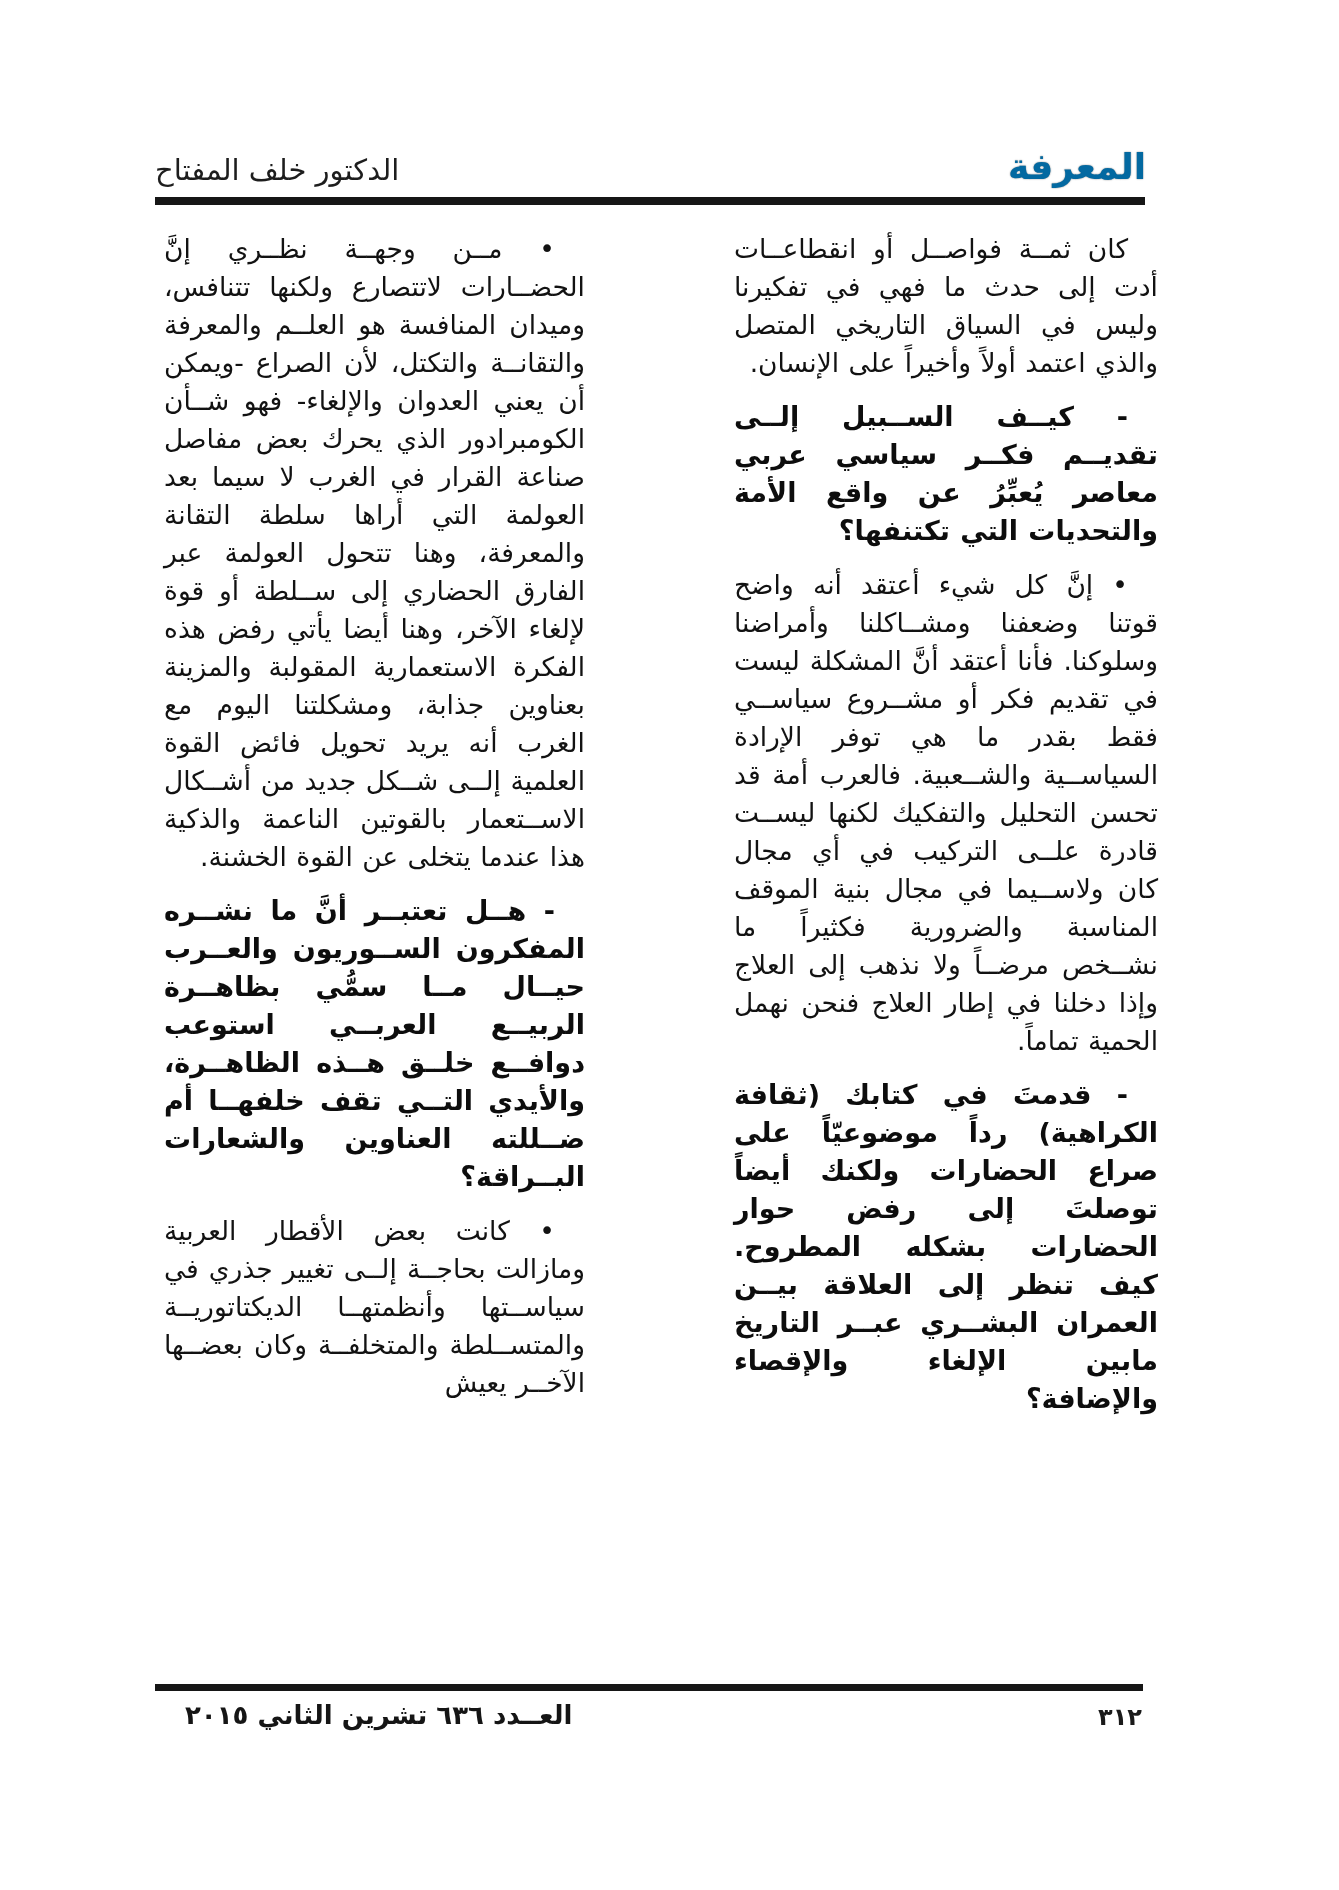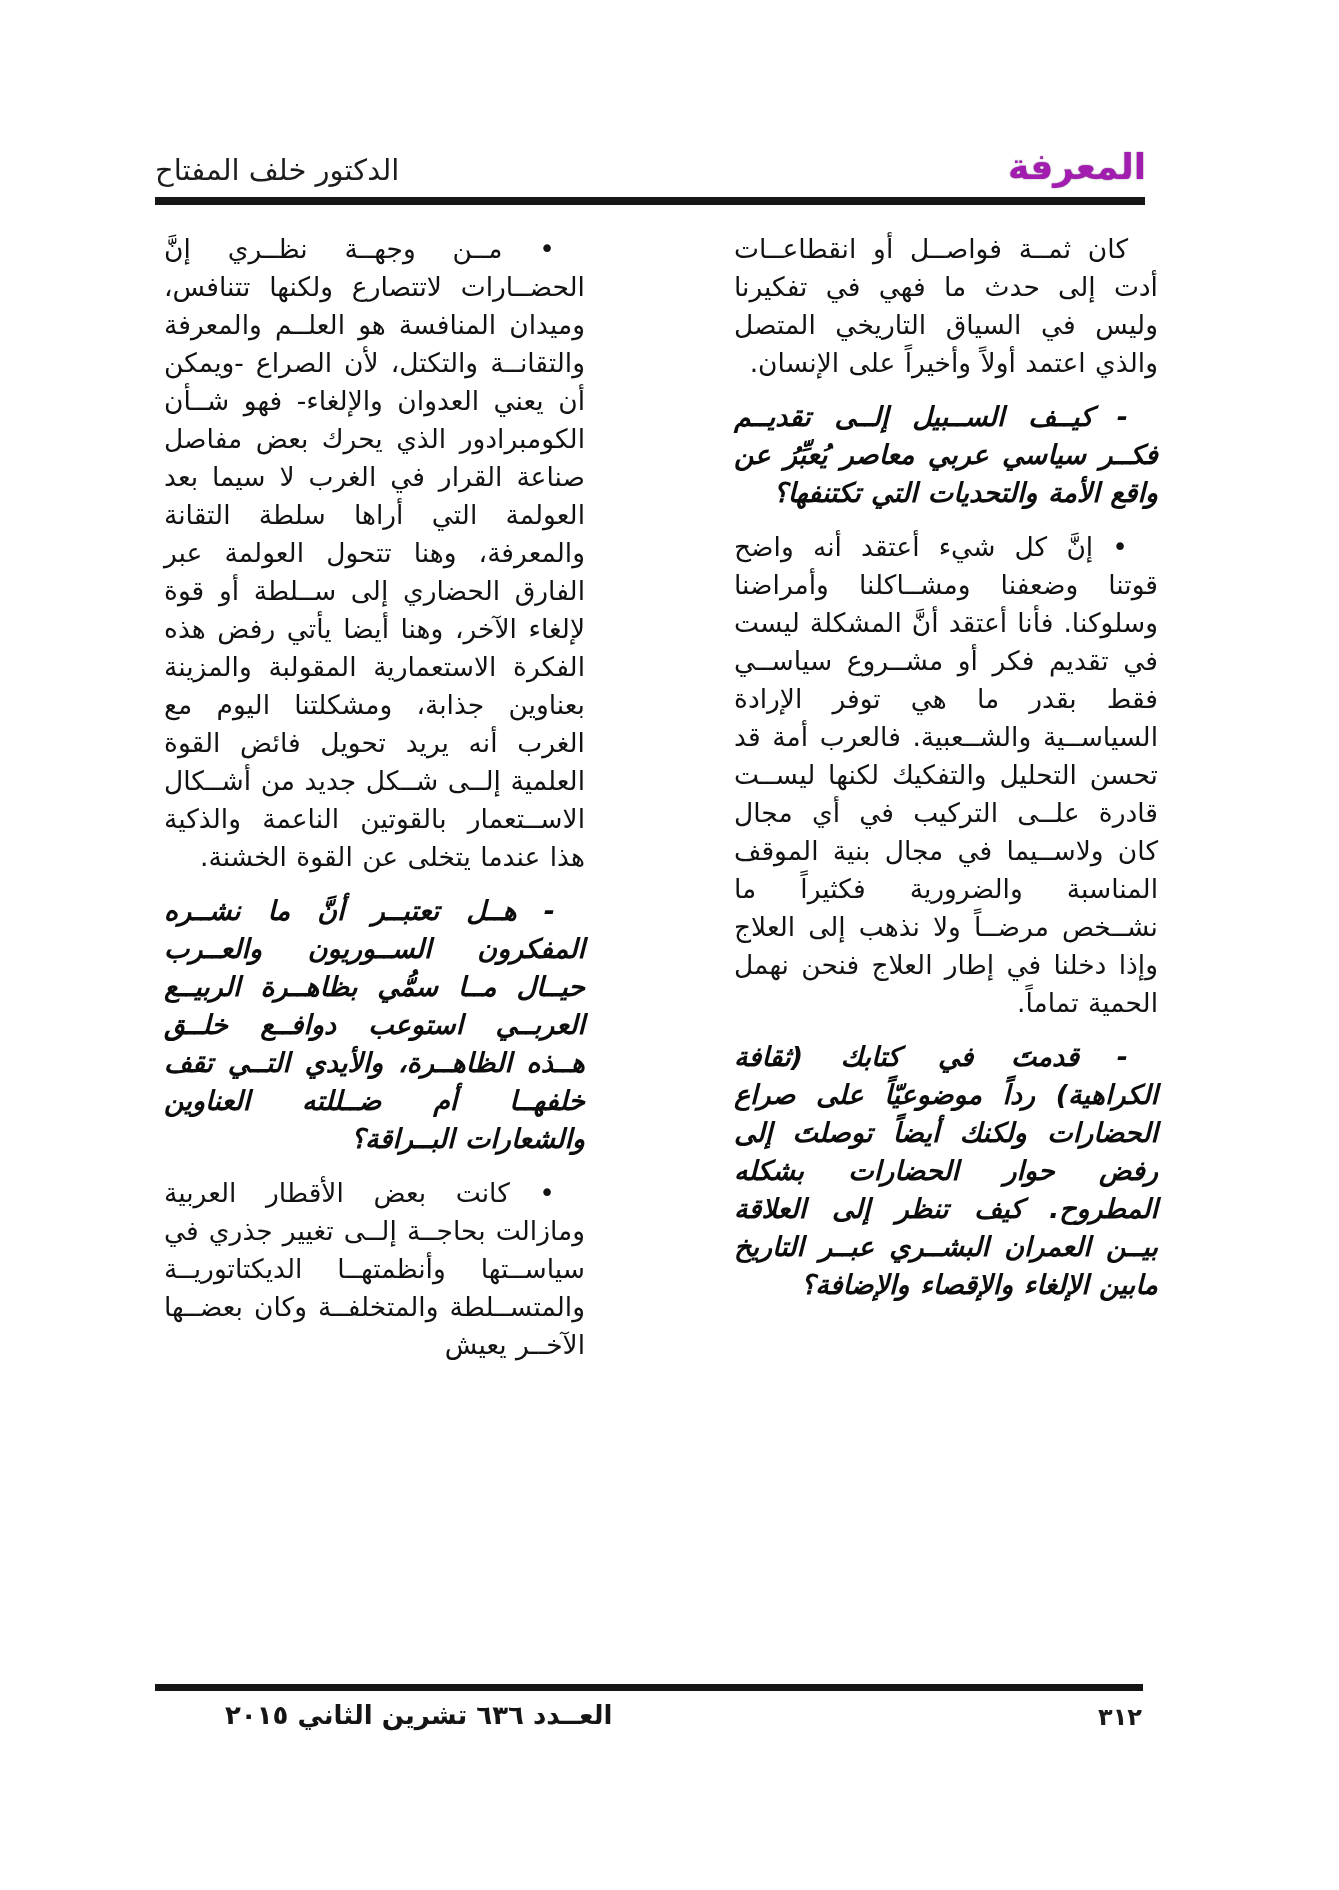--- a/index.html
+++ b/index.html
@@ -24,7 +24,7 @@
     width:118px;
     font-size:36px;font-weight:bold;
     direction:rtl;text-align:left;
-    color:#a21caf;
+    color:#0369a1;
     letter-spacing:-1px;
     text-shadow:0 0 2px #b5b5b5, 0 0 1px #9a9a9a;
   }

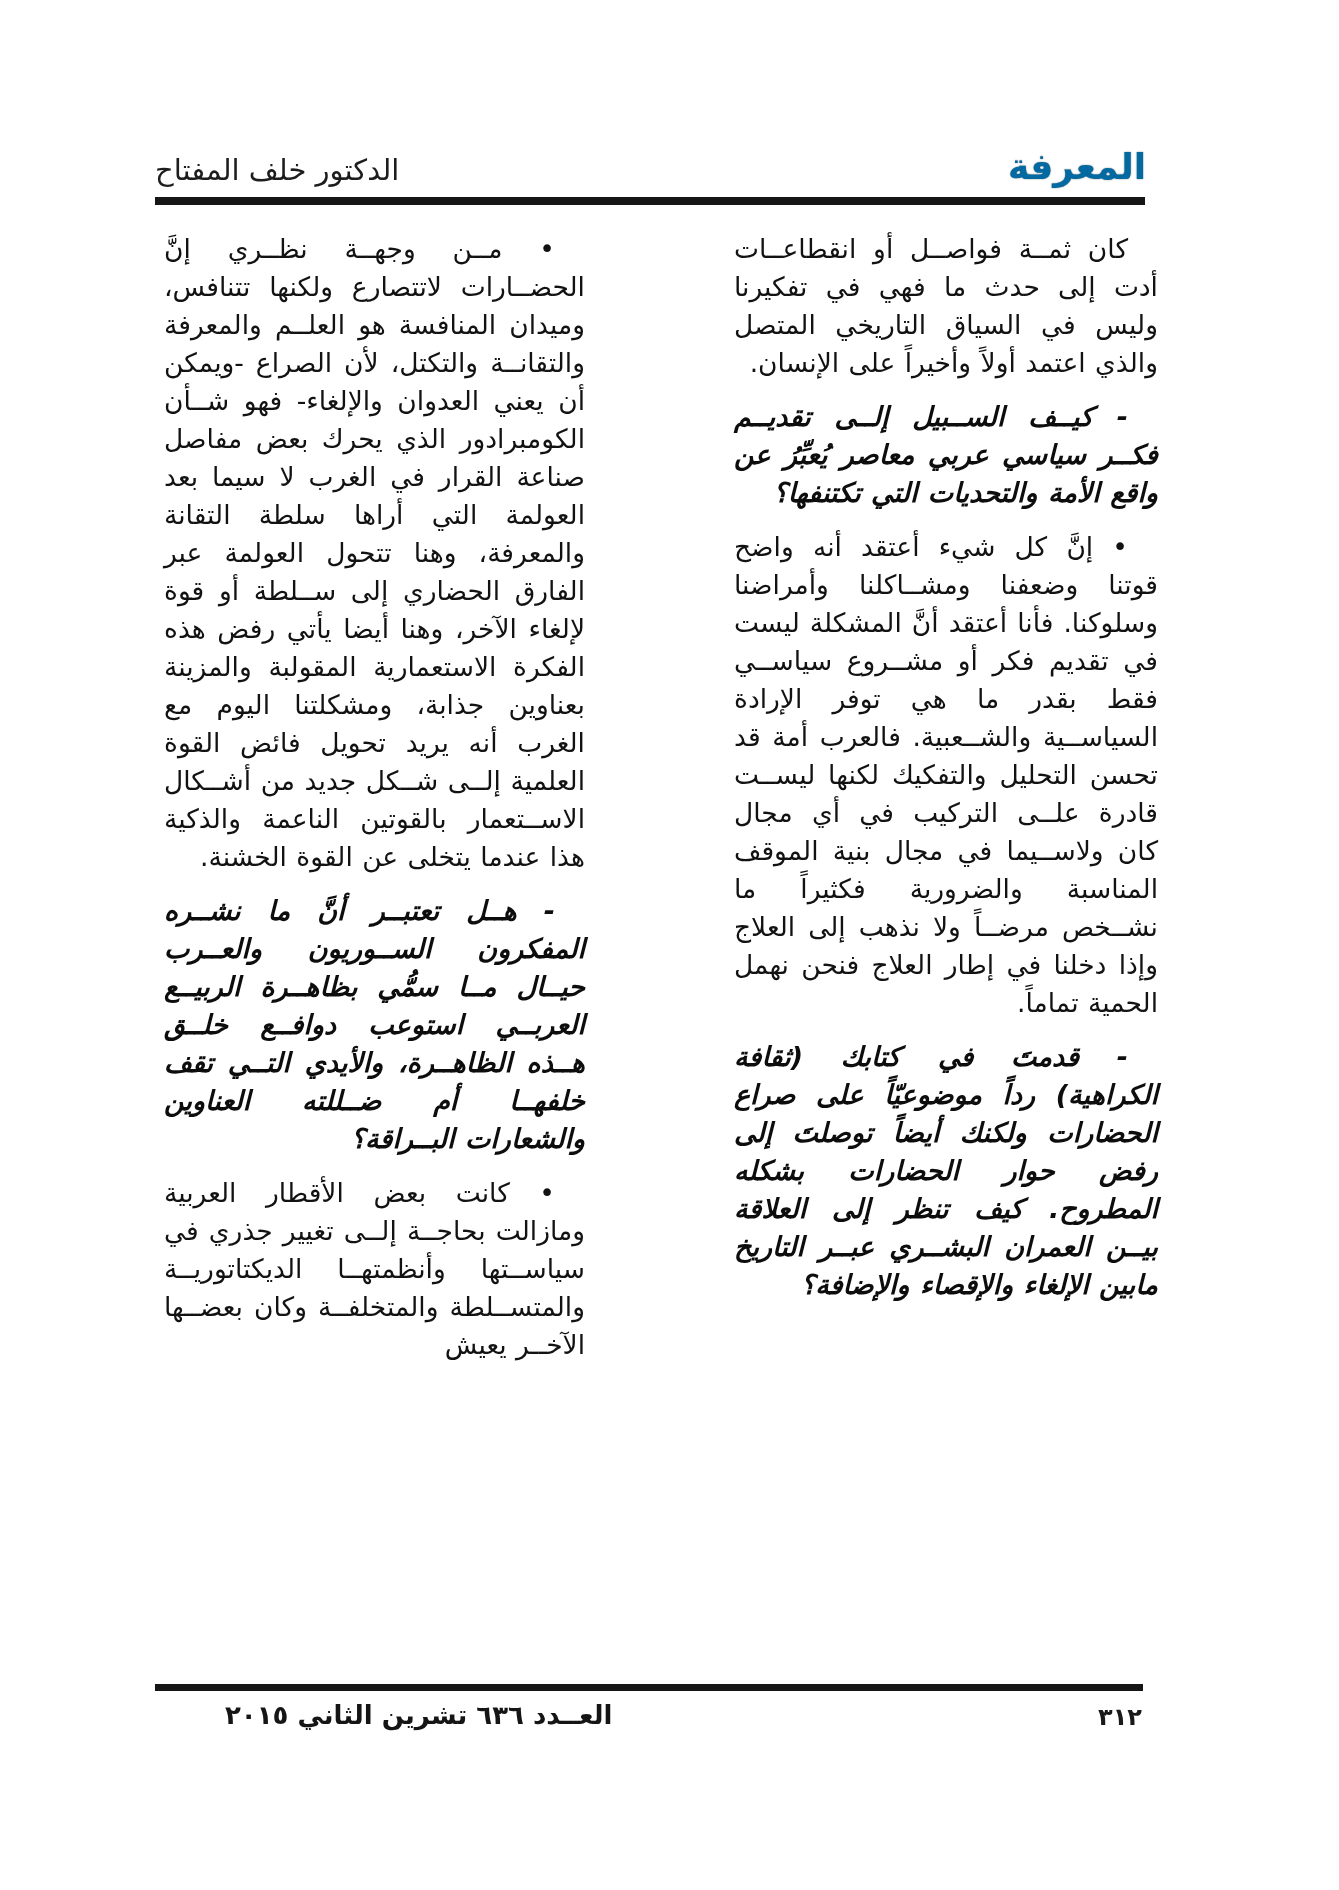--- a/index.html
+++ b/index.html
@@ -52,7 +52,6 @@
     font-weight:700;
     font-size:27px;
     color:#0d0d0d;
-    font-style:italic;
   }
   
   .footer-rule{

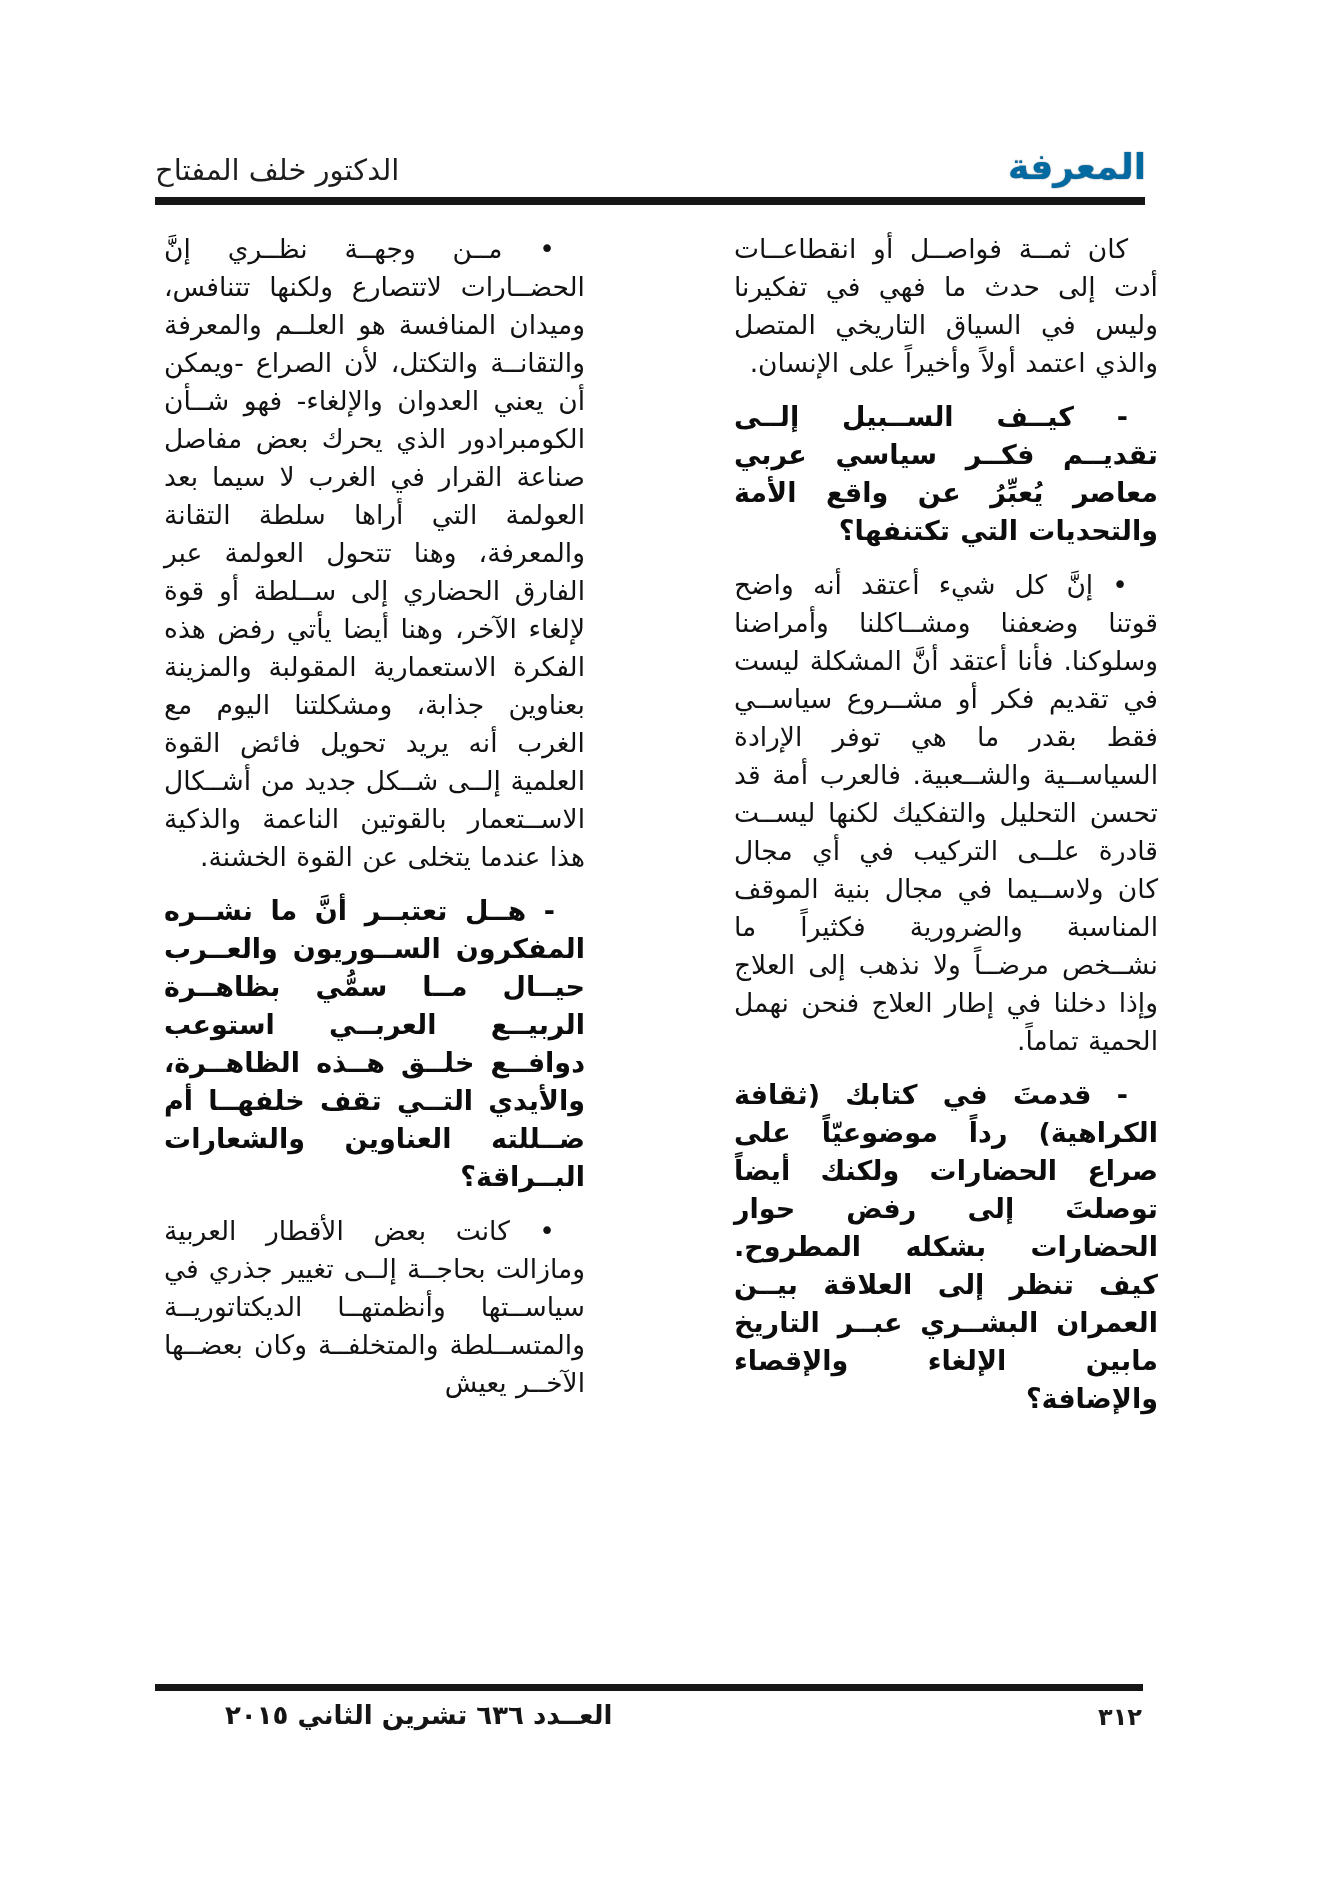--- a/index.html
+++ b/index.html
@@ -64,7 +64,6 @@
     direction:rtl;text-align:left;
     font-size:26px;font-weight:bold;
     color:#151515;
-    margin-left:40px;
   }
   .pagenum{
     position:absolute;left:1085px;top:1703px;

